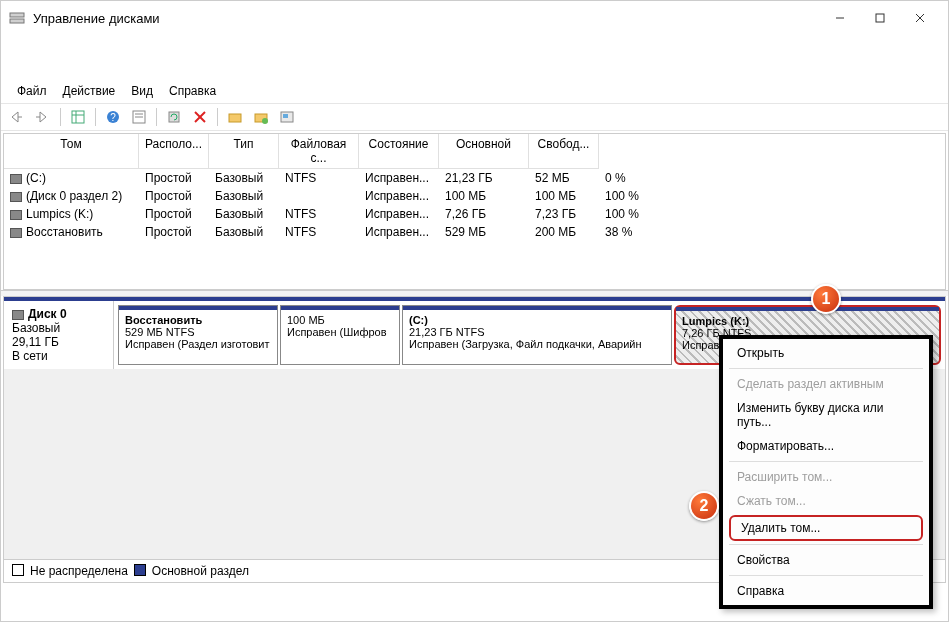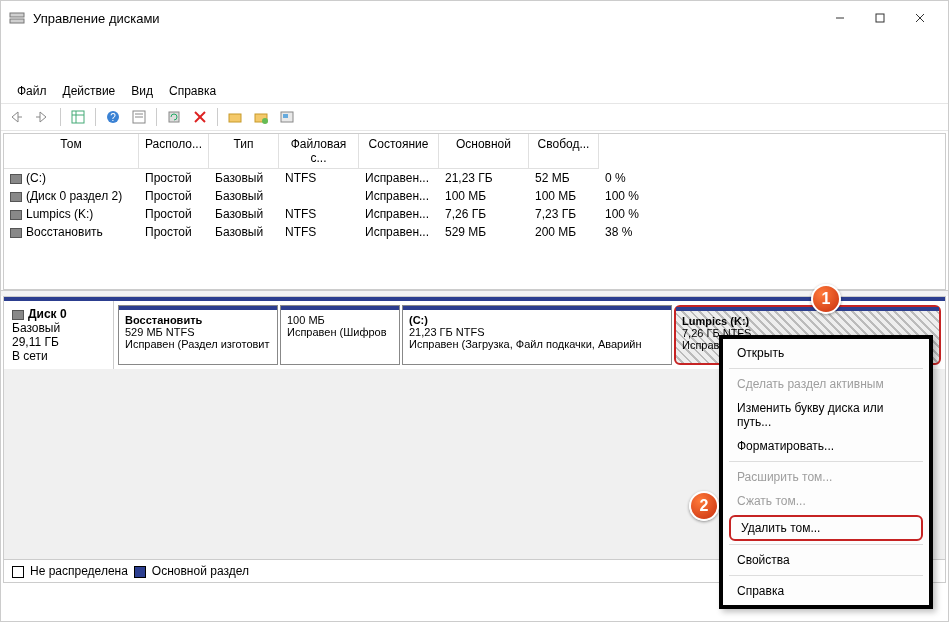--- a/index.html
+++ b/index.html
@@ -51,7 +51,7 @@
   }
   .diskmid{height:190px;background:#f0f0f0;}
   
-  .legend{display:flex;align-items:flex-end;gap:6px;padding:4px 8px;border-top:1px solid #ccc;}
+  .legend{display:flex;align-items:flex-start;gap:6px;padding:4px 8px;border-top:1px solid #ccc;}
   .lg-sq{display:inline-block;width:12px;height:12px;border:1px solid #000;}
   .lg-blue{background:#2c3e8f;}
   

